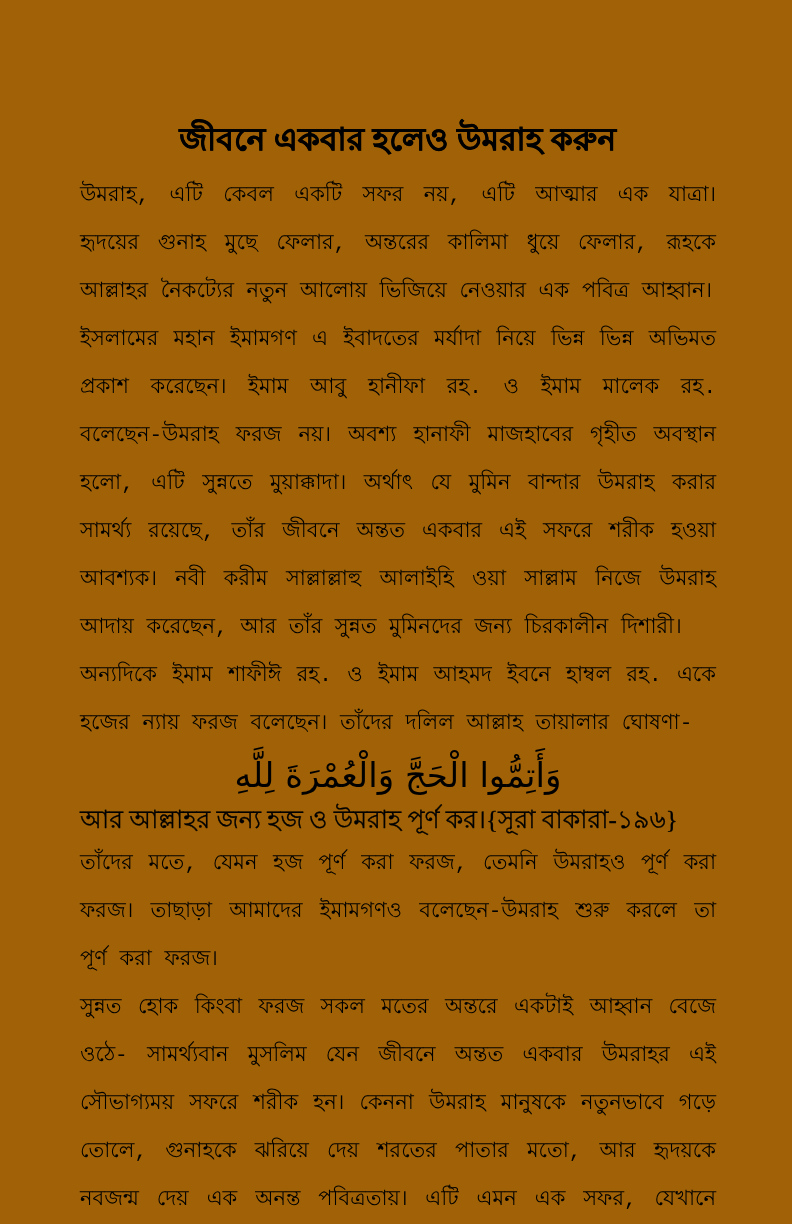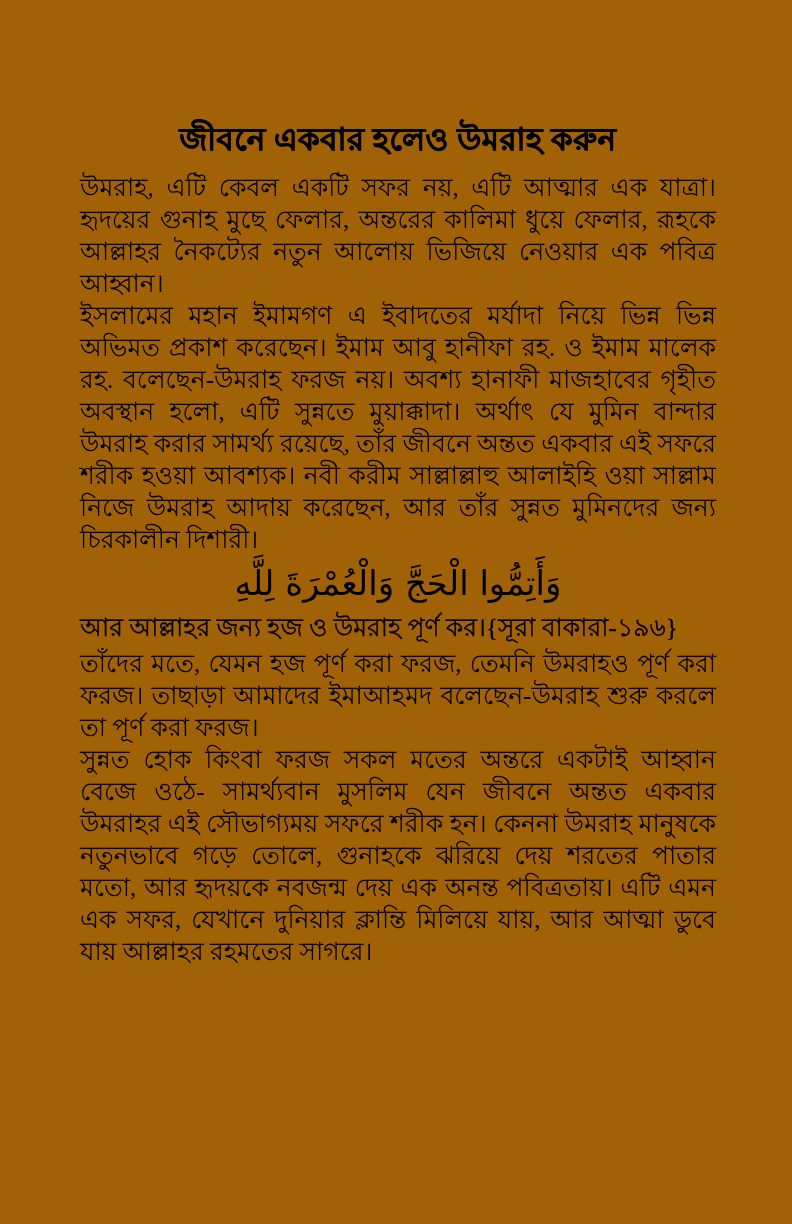--- a/index.html
+++ b/index.html
@@ -32,10 +32,11 @@
   }
   .para {
     margin: 0;
-    font-size: 25px;
-    line-height: 32px;
+    font-size: 21px;
+    line-height: 48px;
     text-align: justify;
     text-justify: inter-word;
+    font-family: Liberation Mono, monospace;
   }
   .arabic-verse {
     margin: 4px 0 2px 0;

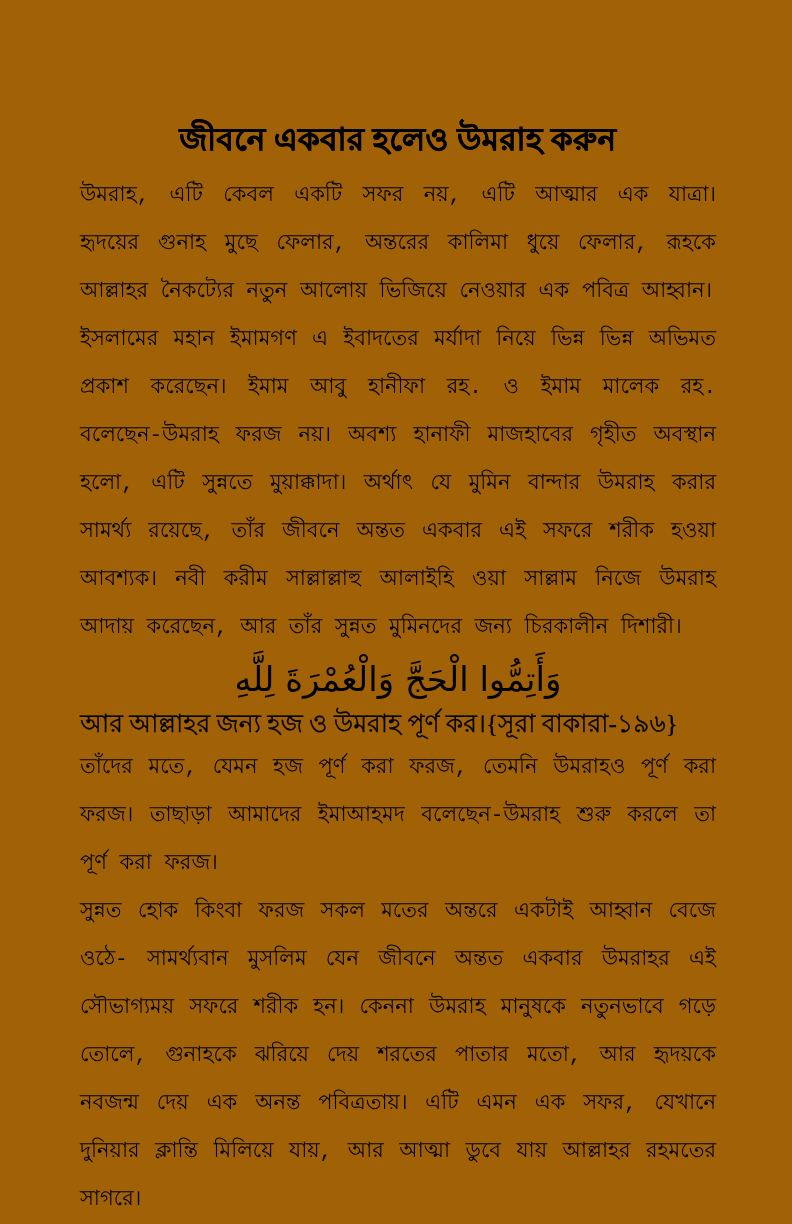--- a/index.html
+++ b/index.html
@@ -67,6 +67,7 @@
 
   <p class="para">ইসলামের মহান ইমামগণ এ ইবাদতের মর্যাদা নিয়ে ভিন্ন ভিন্ন অভিমত প্রকাশ করেছেন। ইমাম আবু হানীফা রহ. ও ইমাম মালেক রহ. বলেছেন-উমরাহ ফরজ নয়। অবশ্য হানাফী মাজহাবের গৃহীত অবস্থান হলো, এটি সুন্নতে মুয়াক্কাদা। অর্থাৎ যে মুমিন বান্দার উমরাহ করার সামর্থ্য রয়েছে, তাঁর জীবনে অন্তত একবার এই সফরে শরীক হওয়া আবশ্যক। নবী করীম সাল্লাল্লাহু আলাইহি ওয়া সাল্লাম নিজে উমরাহ আদায় করেছেন, আর তাঁর সুন্নত মুমিনদের জন্য চিরকালীন দিশারী।</p>
 
+  <p class="para">অন্যদিকে ইমাম শাফীঈ রহ. ও ইমাম আহমদ ইবনে হাম্বল রহ. একে হজের ন্যায় ফরজ বলেছেন। তাঁদের দলিল আল্লাহ তায়ালার ঘোষণা-</p>
 
   <div class="arabic-verse" dir="rtl">وَأَتِمُّوا الْحَجَّ وَالْعُمْرَةَ لِلَّهِ</div>
 

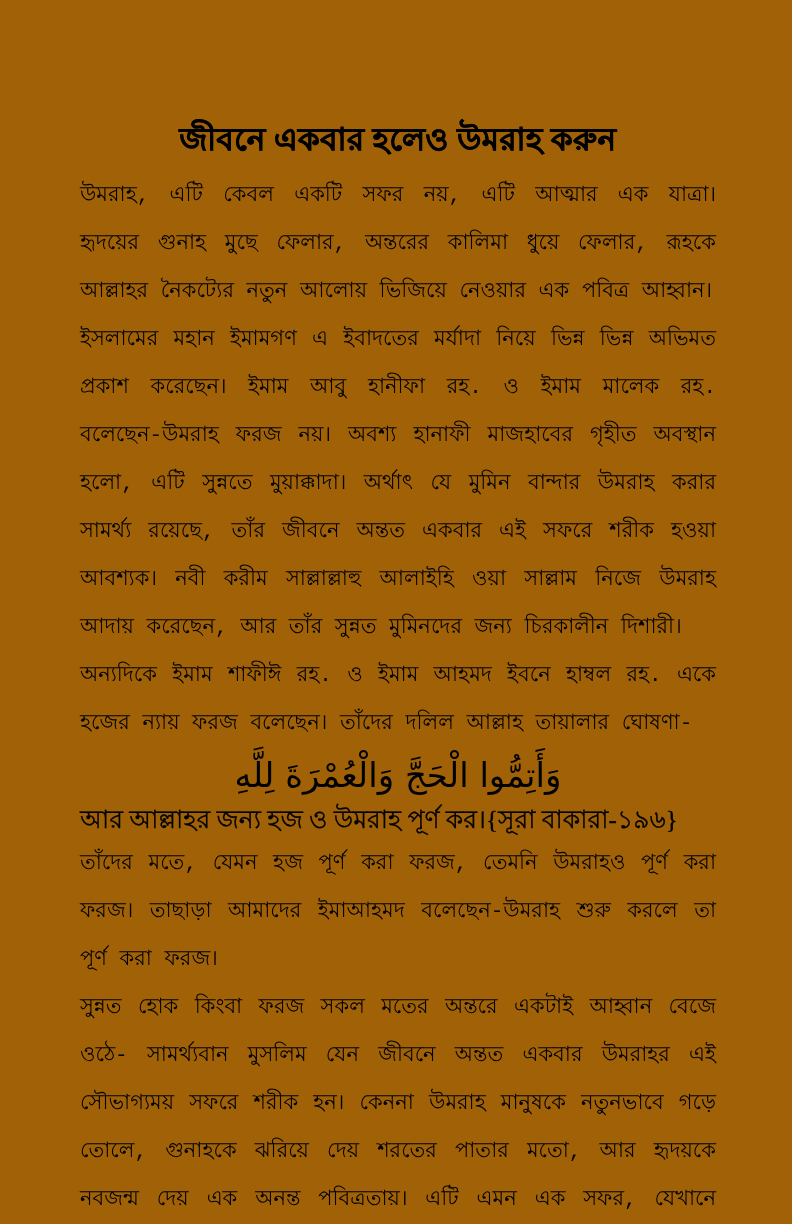--- a/index.html
+++ b/index.html
@@ -73,7 +73,7 @@
 
   <p class="verse-translation">আর আল্লাহর জন্য হজ ও উমরাহ পূর্ণ কর।{সূরা বাকারা-১৯৬}</p>
 
-  <p class="para">তাঁদের মতে, যেমন হজ পূর্ণ করা ফরজ, তেমনি উমরাহও পূর্ণ করা ফরজ। তাছাড়া আমাদের ইমাআহমদ বলেছেন-উমরাহ শুরু করলে তা পূর্ণ করা ফরজ।</p>
+  <p class="para">তাঁদের মতে, যেমন হজ পূর্ণ করা ফরজ, তেমনি উমরাহও পূর্ণ করা ফরজ। তাছাড়া আমাদের ইমামগণও বলেছেন-উমরাহ শুরু করলে তা পূর্ণ করা ফরজ।</p>
 
   <p class="para">সুন্নত হোক কিংবা ফরজ সকল মতের অন্তরে একটাই আহ্বান বেজে ওঠে- সামর্থ্যবান মুসলিম যেন জীবনে অন্তত একবার উমরাহর এই সৌভাগ্যময় সফরে শরীক হন। কেননা উমরাহ মানুষকে নতুনভাবে গড়ে তোলে, গুনাহকে ঝরিয়ে দেয় শরতের পাতার মতো, আর হৃদয়কে নবজন্ম দেয় এক অনন্ত পবিত্রতায়। এটি এমন এক সফর, যেখানে দুনিয়ার ক্লান্তি মিলিয়ে যায়, আর আত্মা ডুবে যায় আল্লাহর রহমতের সাগরে।</p>
 

